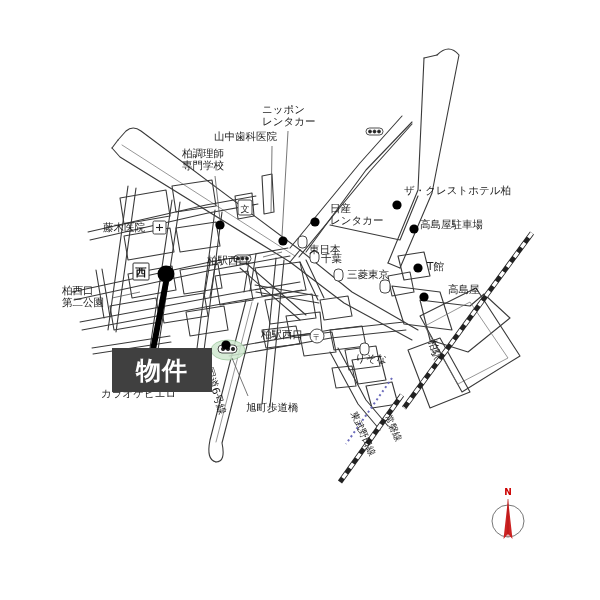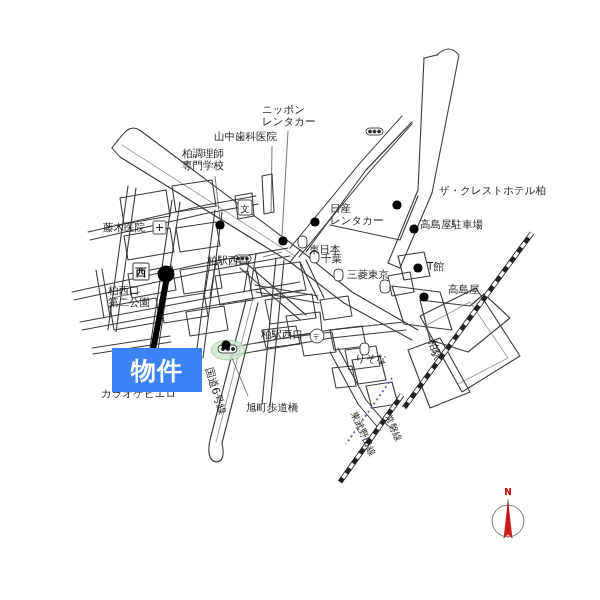--- a/index.html
+++ b/index.html
@@ -275,7 +275,7 @@
   <div class="lbl" style="left:182px;top:148px;">柏調理師
 専門学校</div>
 
-  <div class="lbl" style="left:404px;top:185px;margin-left:35px;">ザ・クレストホテル柏</div>
+  <div class="lbl" style="left:404px;top:185px;">ザ・クレストホテル柏</div>
 
   <div class="lbl" style="left:322px;top:203px;margin-left:8px;">日産
 レンタカー</div>

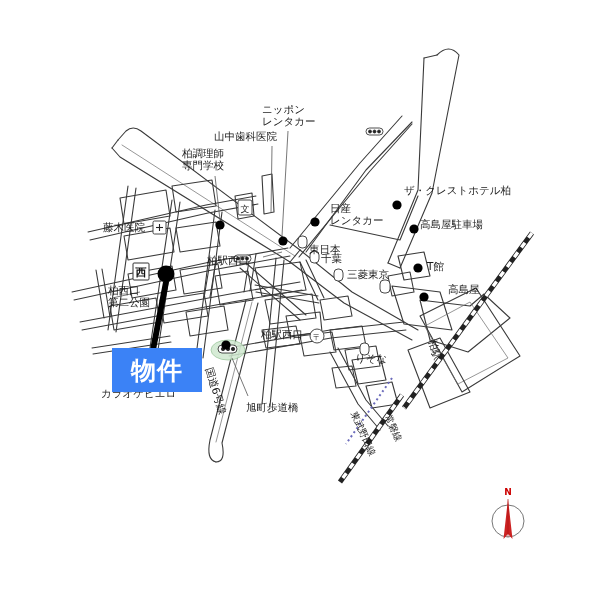--- a/index.html
+++ b/index.html
@@ -296,7 +296,7 @@
 
   <div class="lbl" style="left:448px;top:284px;">高島屋</div>
 
-  <div class="lbl" style="left:62px;top:285px;margin-left:46px;">柏西口
+  <div class="lbl" style="left:62px;top:285px;">柏西口
 第二公園</div>
 
   <div class="lbl" style="left:261px;top:329px;">柏駅西口</div>

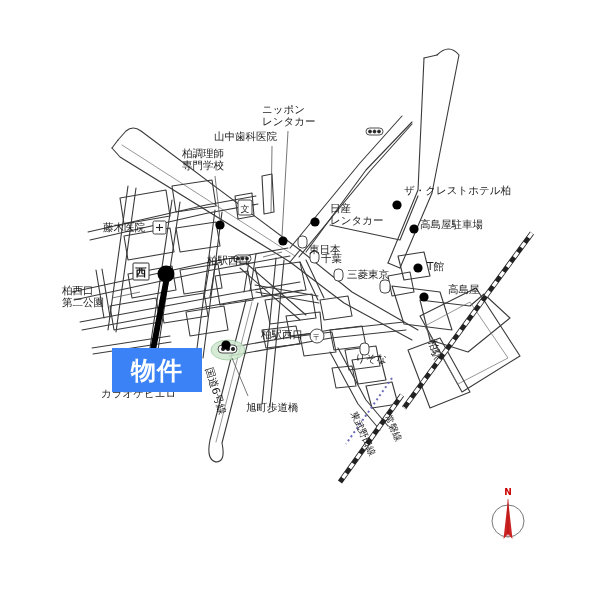--- a/index.html
+++ b/index.html
@@ -27,8 +27,8 @@
   #property-box{
     position:absolute;
     left:112px;top:348px;
-    width:90px;height:44px;
-    background:#3b82f6;
+    width:100px;height:44px;
+    background:#404040;
     display:flex;align-items:center;justify-content:center;
   }
   #property-box .ptxt{

